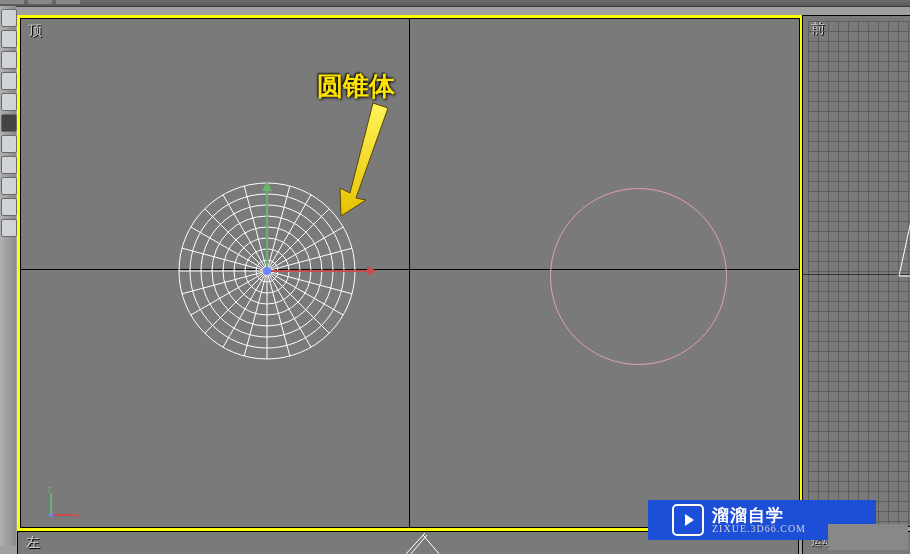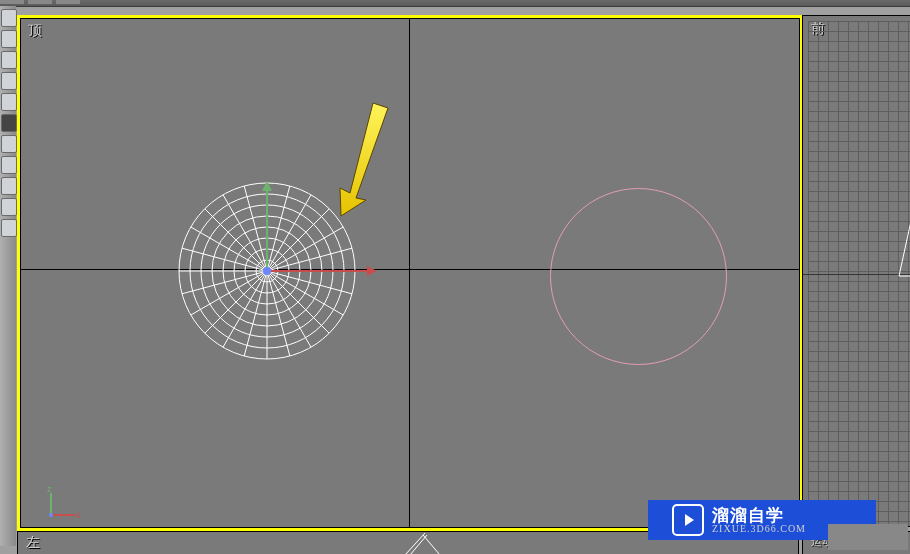--- a/index.html
+++ b/index.html
@@ -318,6 +318,7 @@
       <polygon points="55,5 70,10 38,100 48,102 23,118 22,90 32,95" fill="url(#ag)" stroke="#5a4600" stroke-width="1"></polygon>
     </svg>
 
+    <div class="annotation-text" style="left:297px;top:51px;">圆锥体</div>
 
     <svg class="axis-indicator" width="38" height="38">
       <line x1="6" y1="30" x2="6" y2="8" stroke="#6db36d" stroke-width="2"></line>

